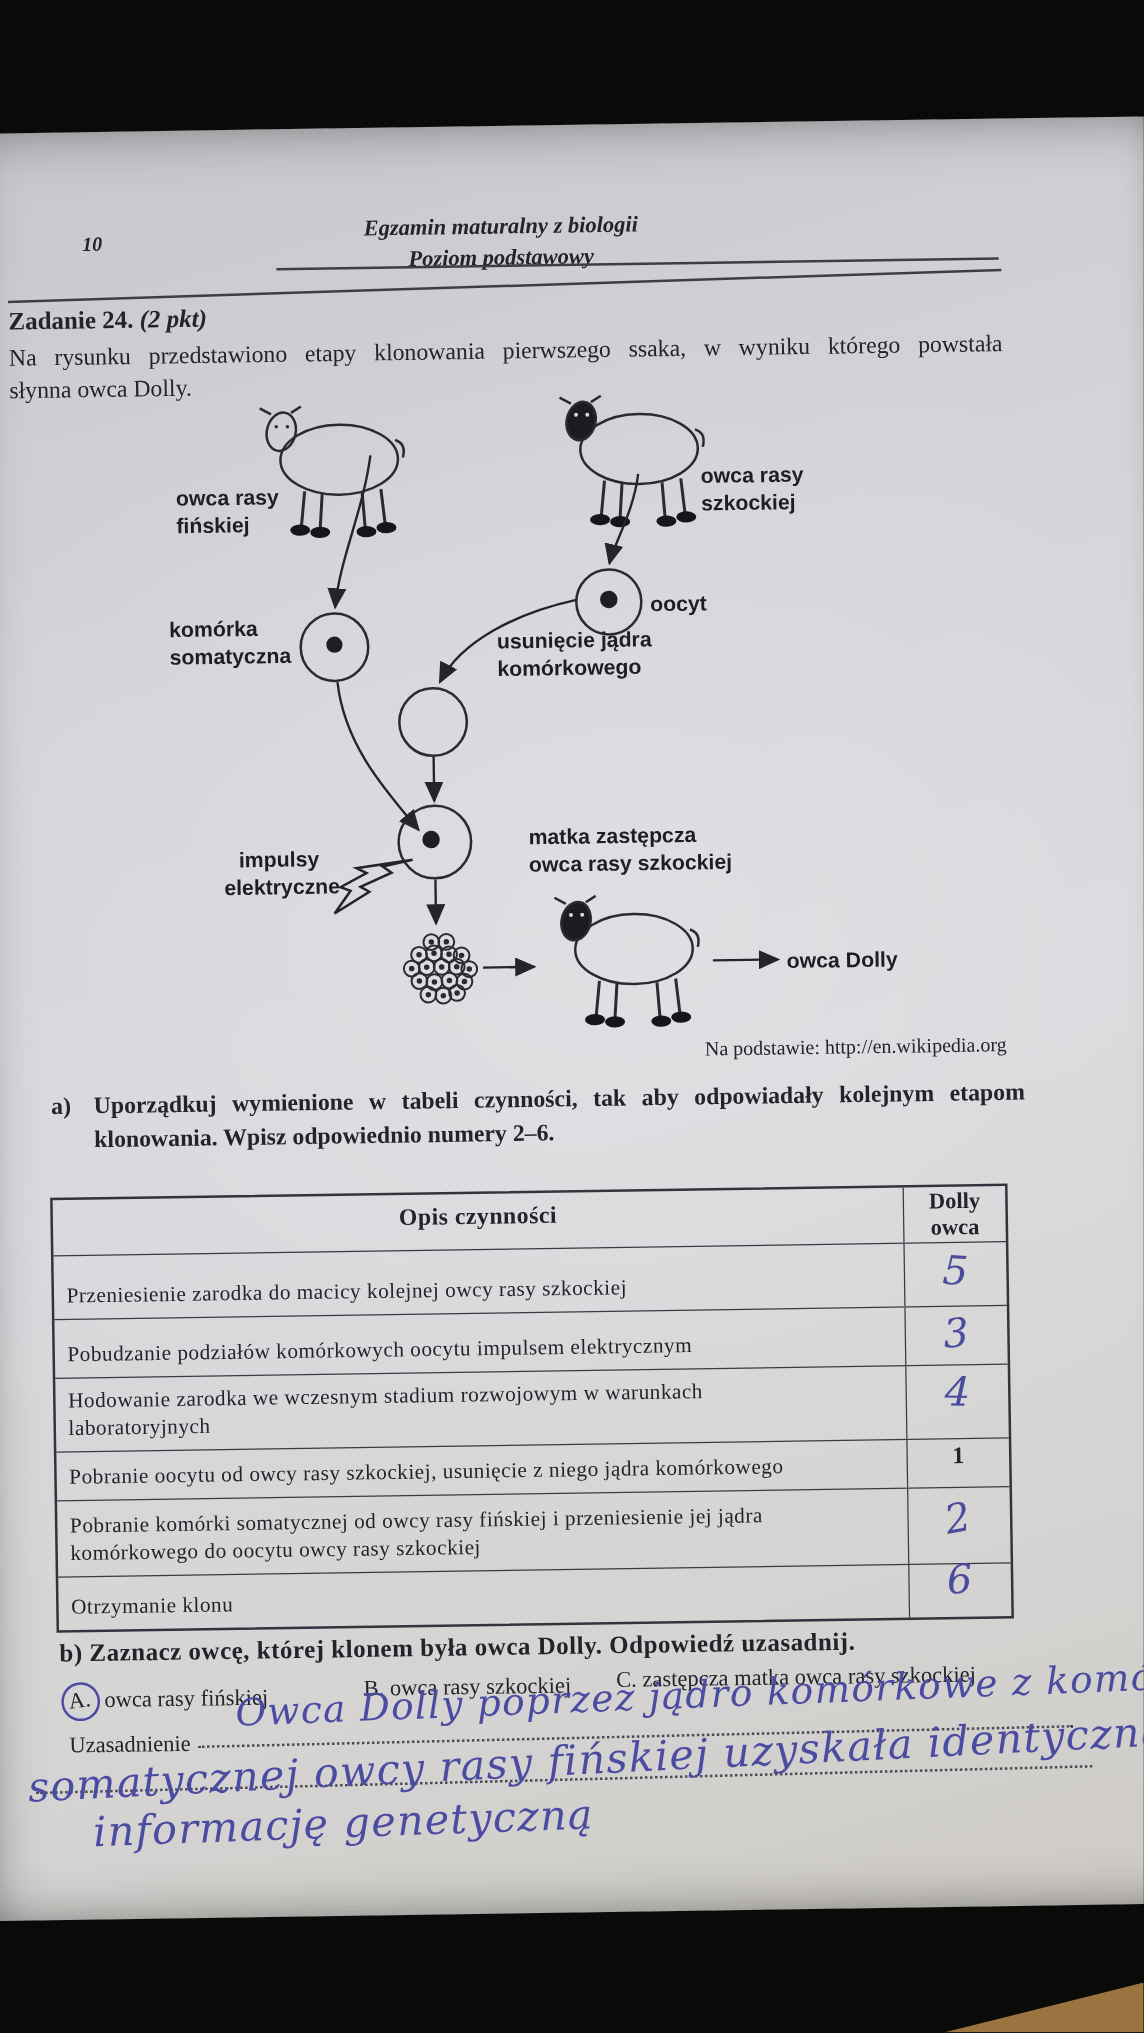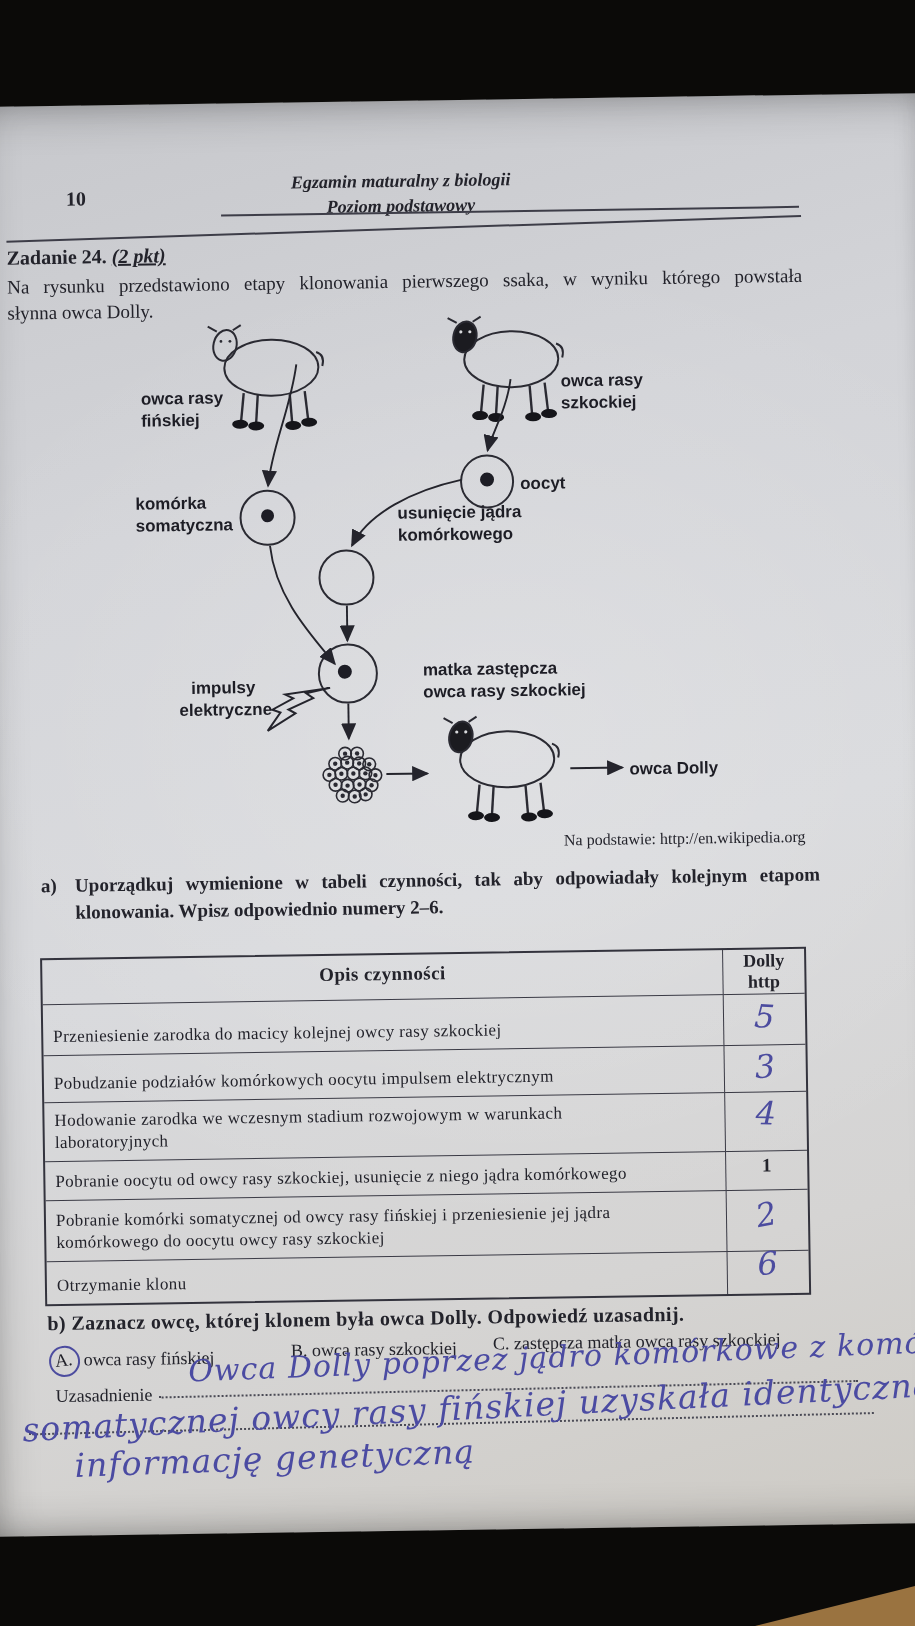--- a/index.html
+++ b/index.html
@@ -30,7 +30,7 @@
     z-index:1;
   }
   .abs{position:absolute;}
-  .pagenum{left:90px;top:82px;font-size:20px;font-weight:bold;}
+  .pagenum{left:90px;top:82px;font-size:16px;font-weight:bold;font-style:italic;}
   .hdrc{left:185px;top:68px;width:480px;text-align:center;font-size:18px;font-weight:bold;font-style:italic;line-height:25px;}
   .ruleA{left:245px;top:111px;width:578px;height:2px;background:#3d3d48;}
   .ruleB{left:30px;top:134px;width:795px;height:2px;background:#3d3d48;transform:rotate(-1deg);transform-origin:left center;}

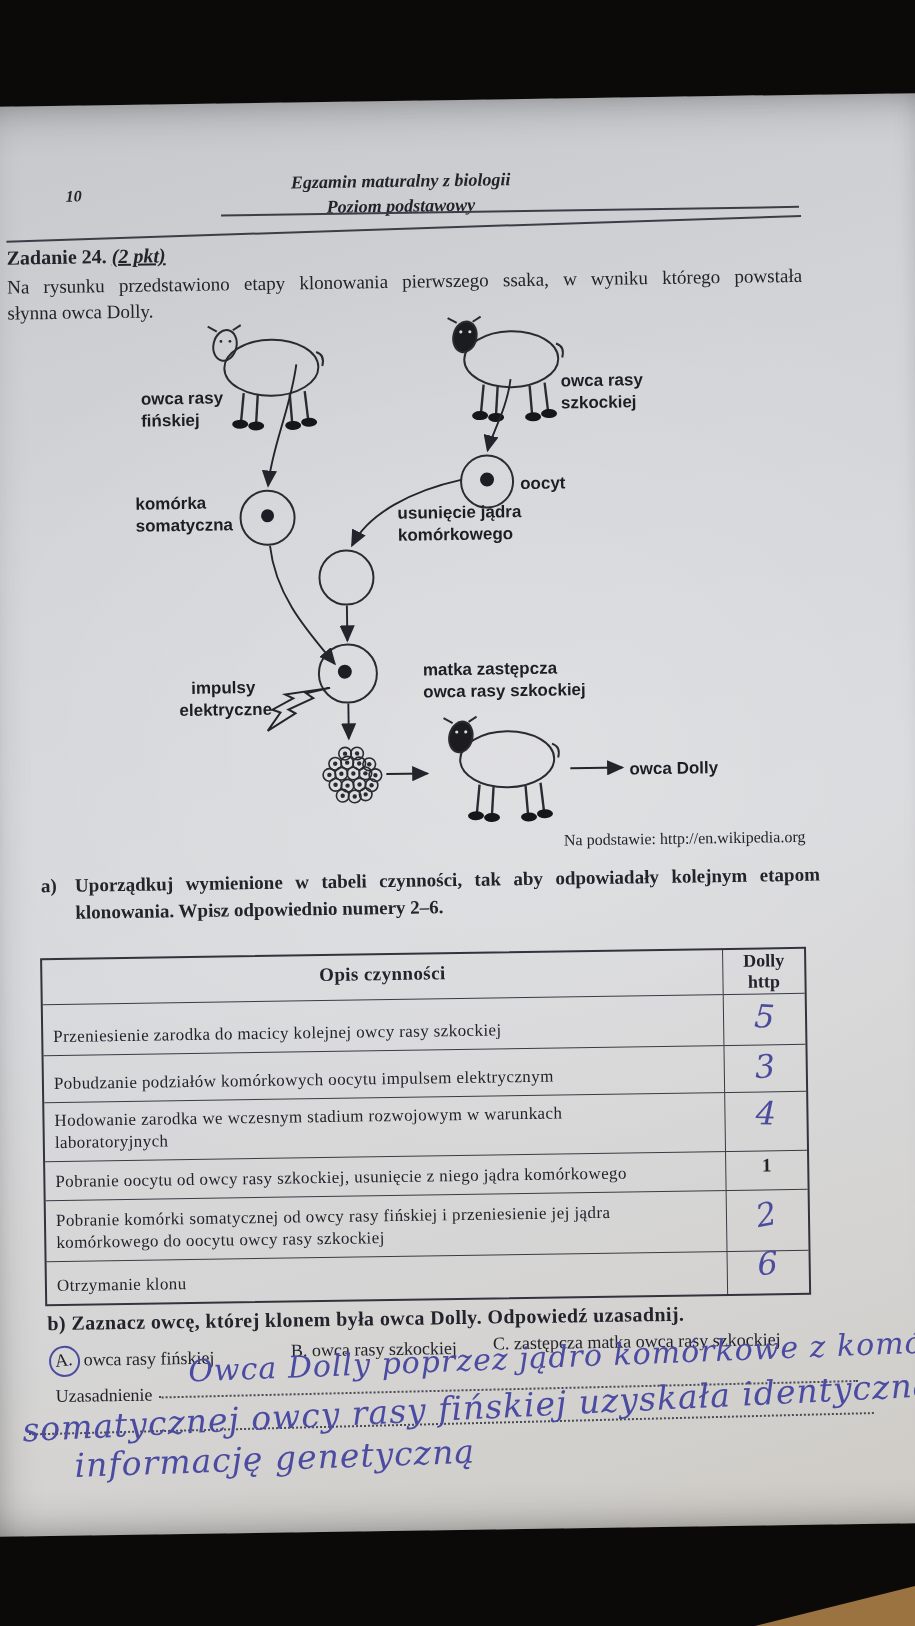--- a/index.html
+++ b/index.html
@@ -35,7 +35,7 @@
   .ruleA{left:245px;top:111px;width:578px;height:2px;background:#3d3d48;}
   .ruleB{left:30px;top:134px;width:795px;height:2px;background:#3d3d48;transform:rotate(-1deg);transform-origin:left center;}
   .ttl{left:30px;top:140px;font-size:20px;font-weight:bold;}
-  .ttl .pts{font-style:italic;text-decoration:underline;}
+  .ttl .pts{font-style:italic;}
   .intro1{left:30px;top:168px;width:795px;font-size:19px;line-height:26px;text-align:justify;text-align-last:justify;}
   .intro2{left:30px;top:194px;width:795px;font-size:19px;line-height:26px;}
   .attrib{left:420px;top:733px;width:400px;text-align:right;font-size:16px;}

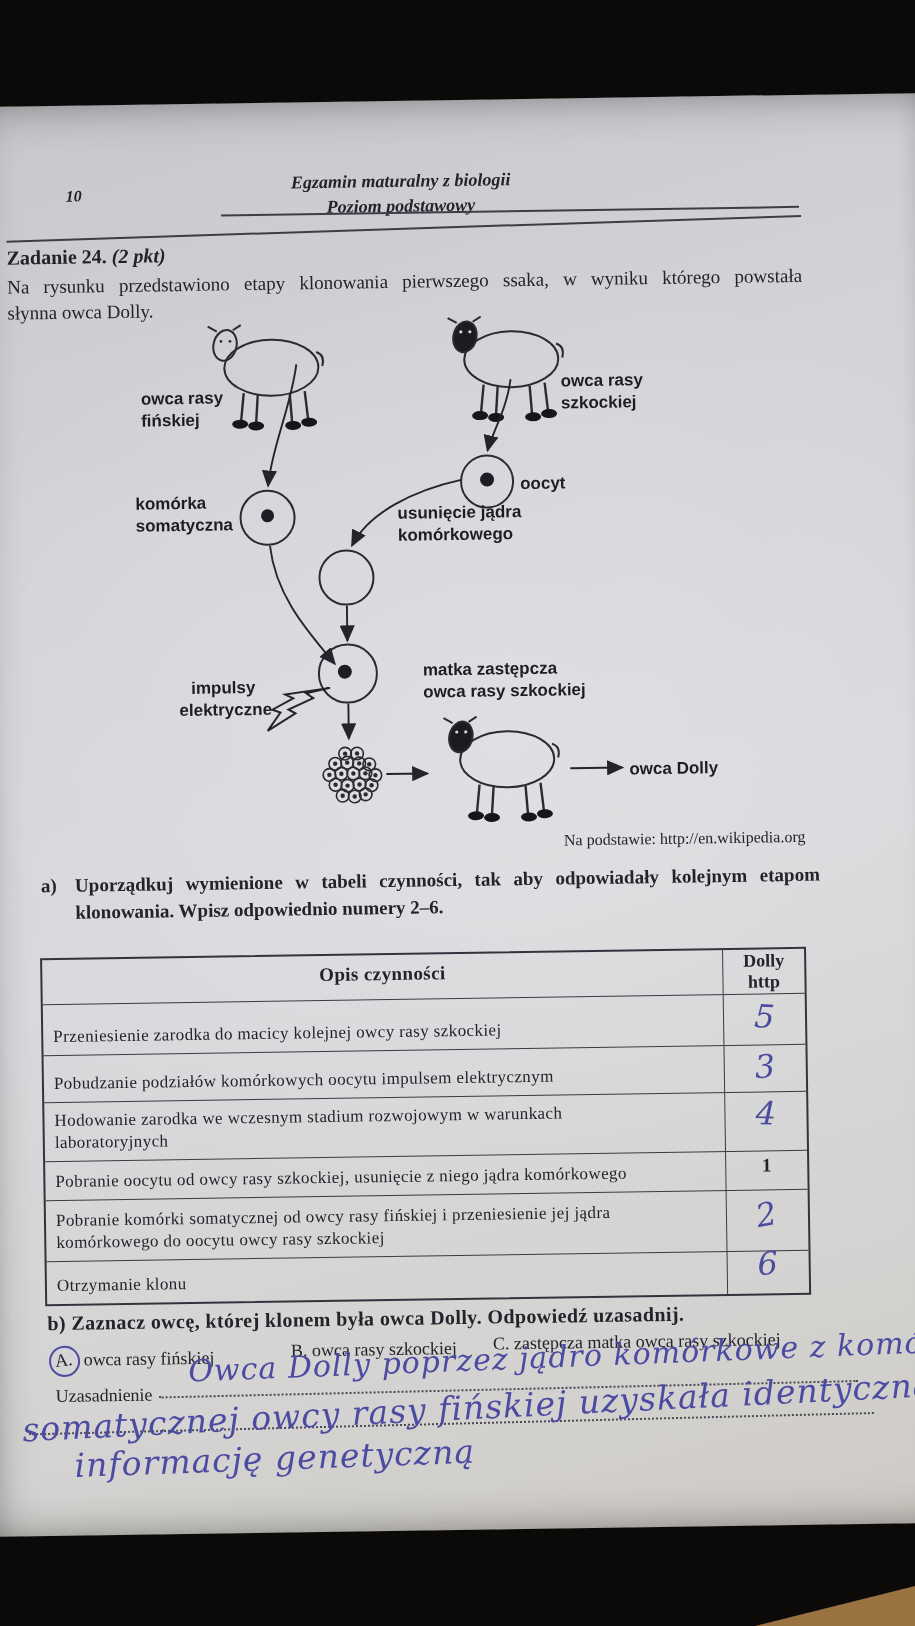--- a/index.html
+++ b/index.html
@@ -216,7 +216,7 @@
     <div class="trow thead" style="height:44px">
       <div class="tdesc">Opis czynności</div>
       <div class="tans">
-        <span><span>Dolly</span><br><span>http</span></span>
+        <span><span>Dolly</span><br><span>owca</span></span>
       </div>
     </div>
     <div class="trow" style="height:50px">

